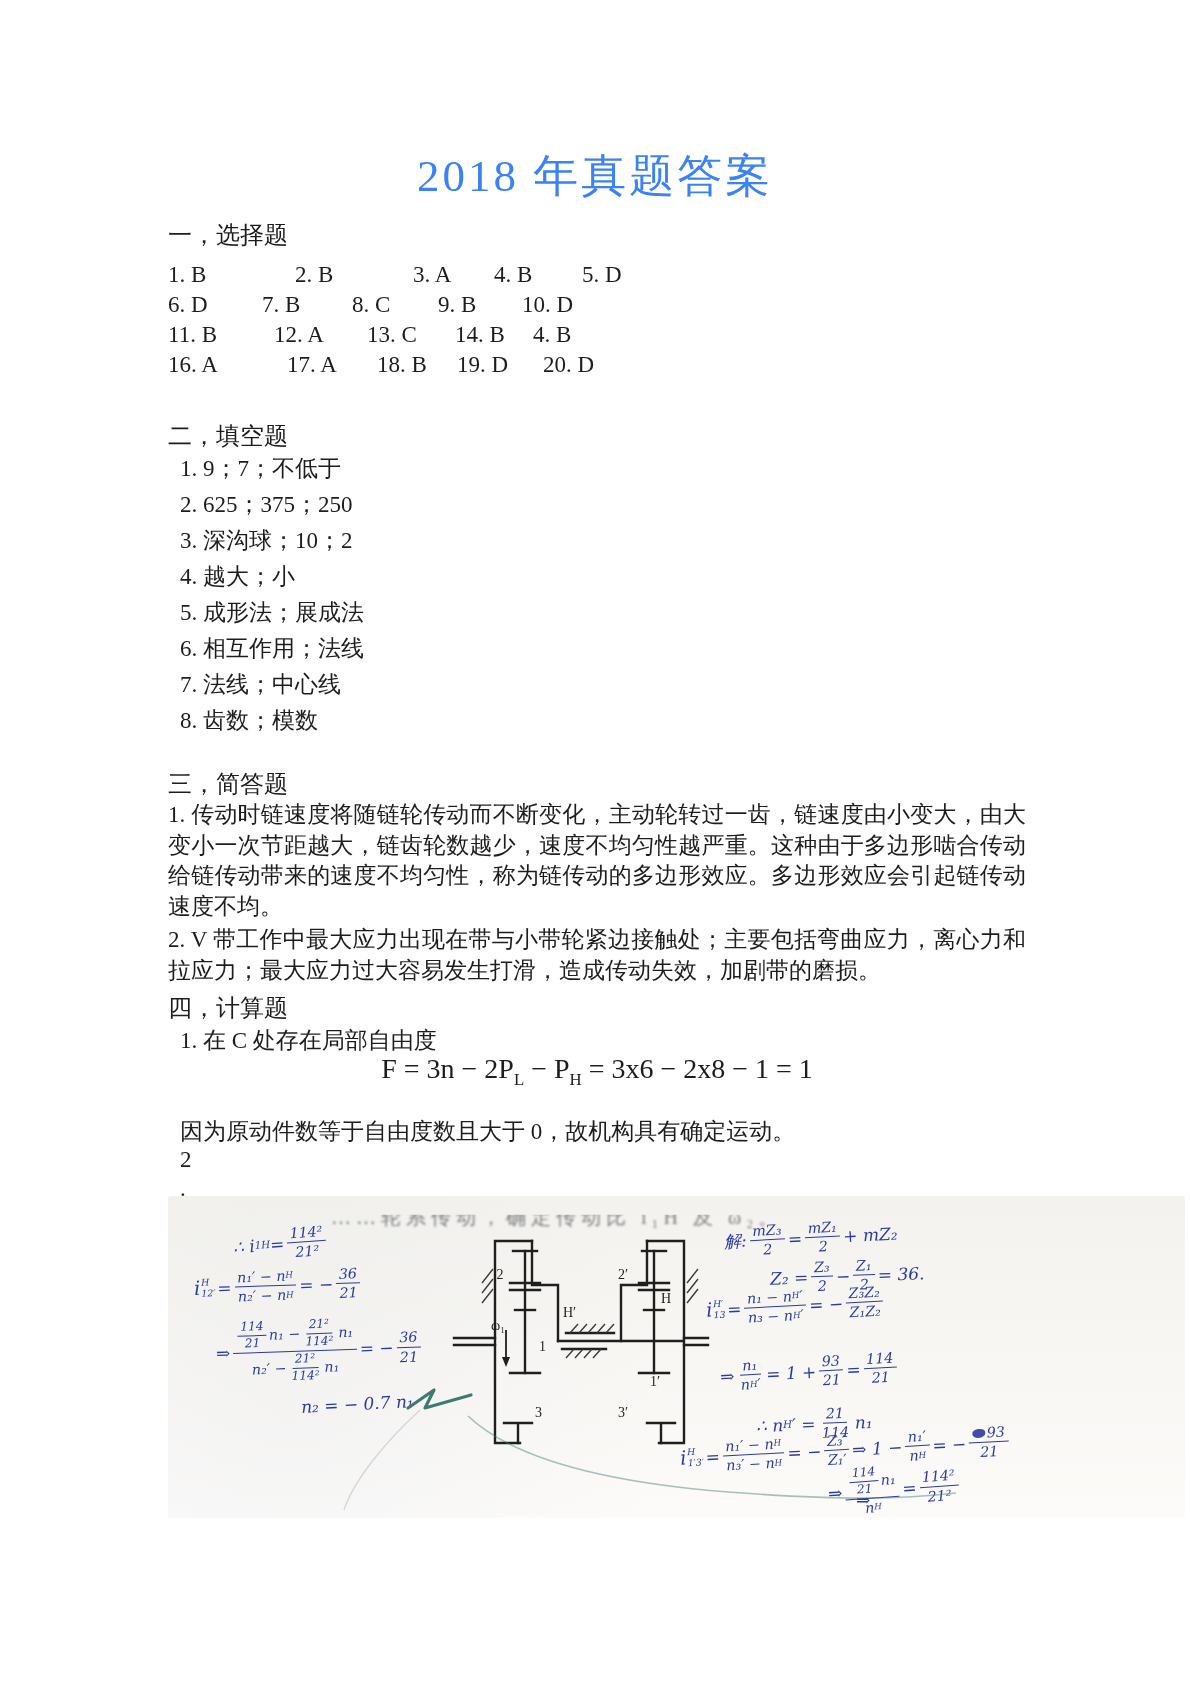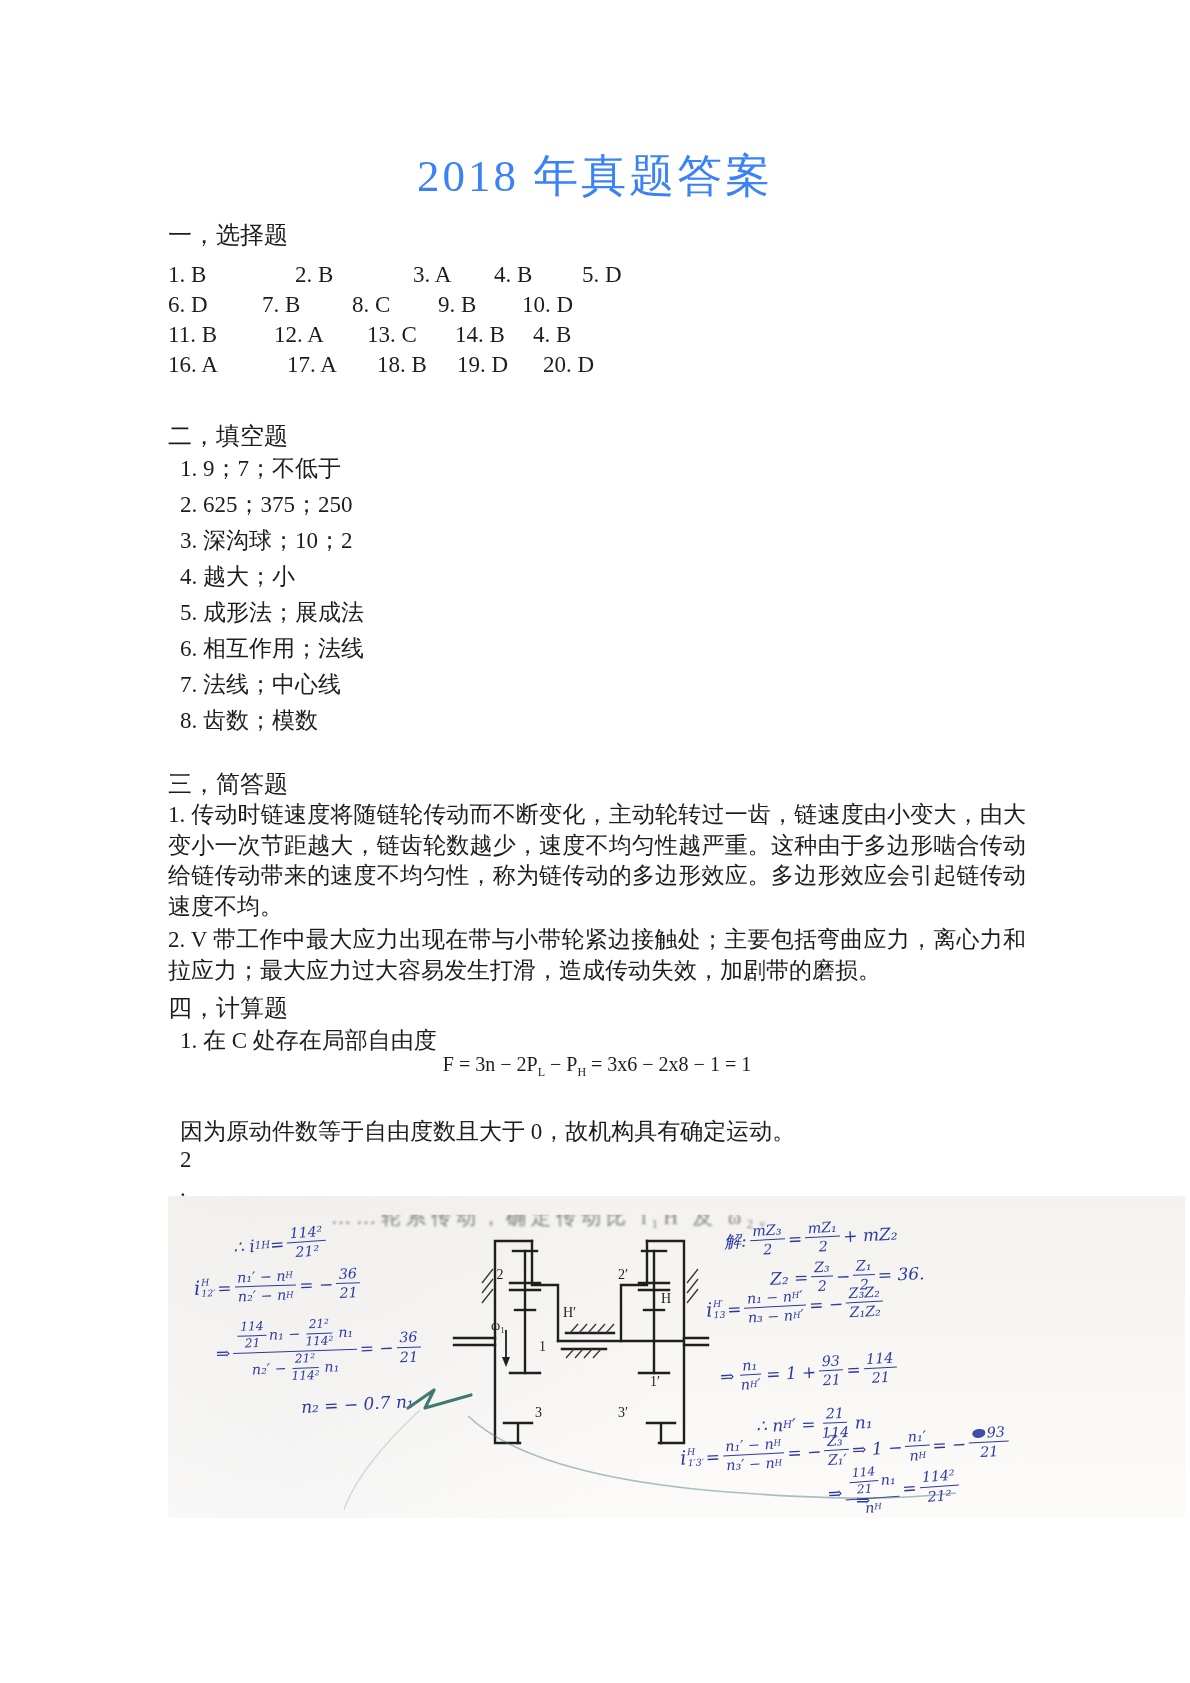--- a/index.html
+++ b/index.html
@@ -18,7 +18,7 @@
   .r3 span:nth-child(1){width:106px;} .r3 span:nth-child(2){width:93px;} .r3 span:nth-child(3){width:88px;} .r3 span:nth-child(4){width:78px;}
   .r4 span:nth-child(1){width:119px;} .r4 span:nth-child(2){width:90px;} .r4 span:nth-child(3){width:80px;} .r4 span:nth-child(4){width:86px;}
   .para{left:168px;width:858px;font-size:23px;line-height:30.5px;text-align:justify;}
-  .print-formula{left:168px;width:858px;text-align:center;font-size:20px;}
+  .print-formula{left:168px;width:858px;text-align:center;font-size:28px;}
   .print-formula sub{font-size:0.6em;}
 
   

